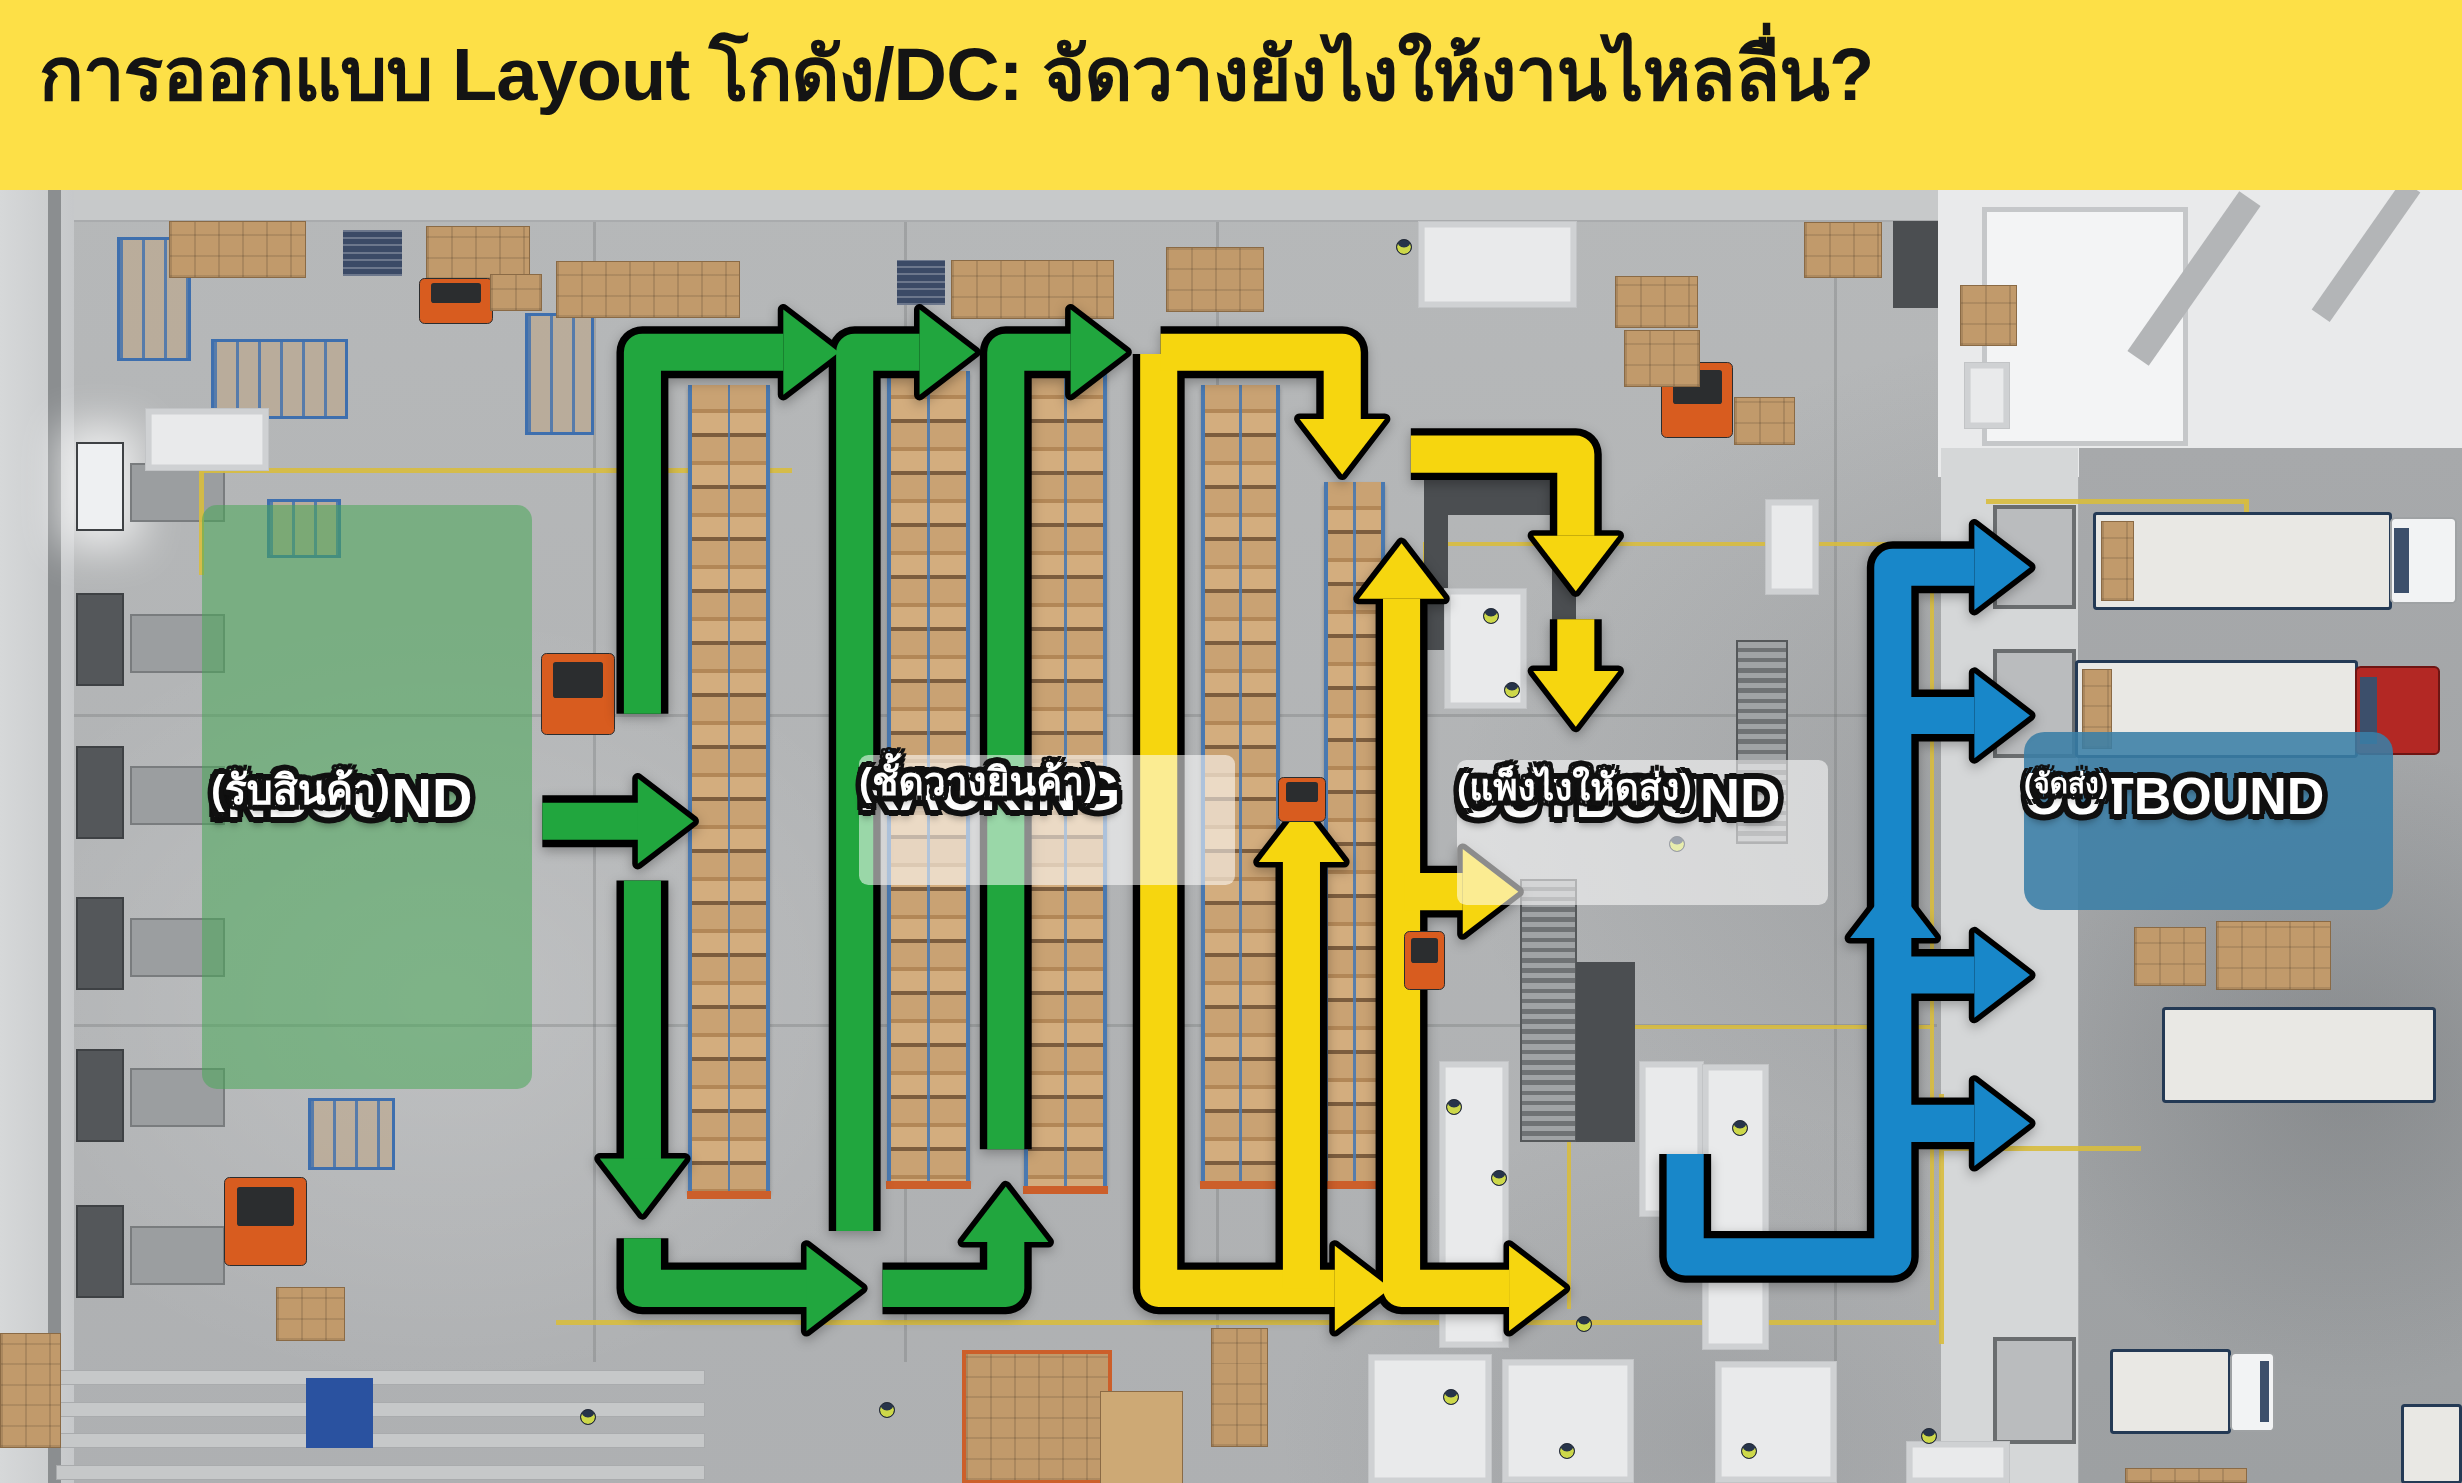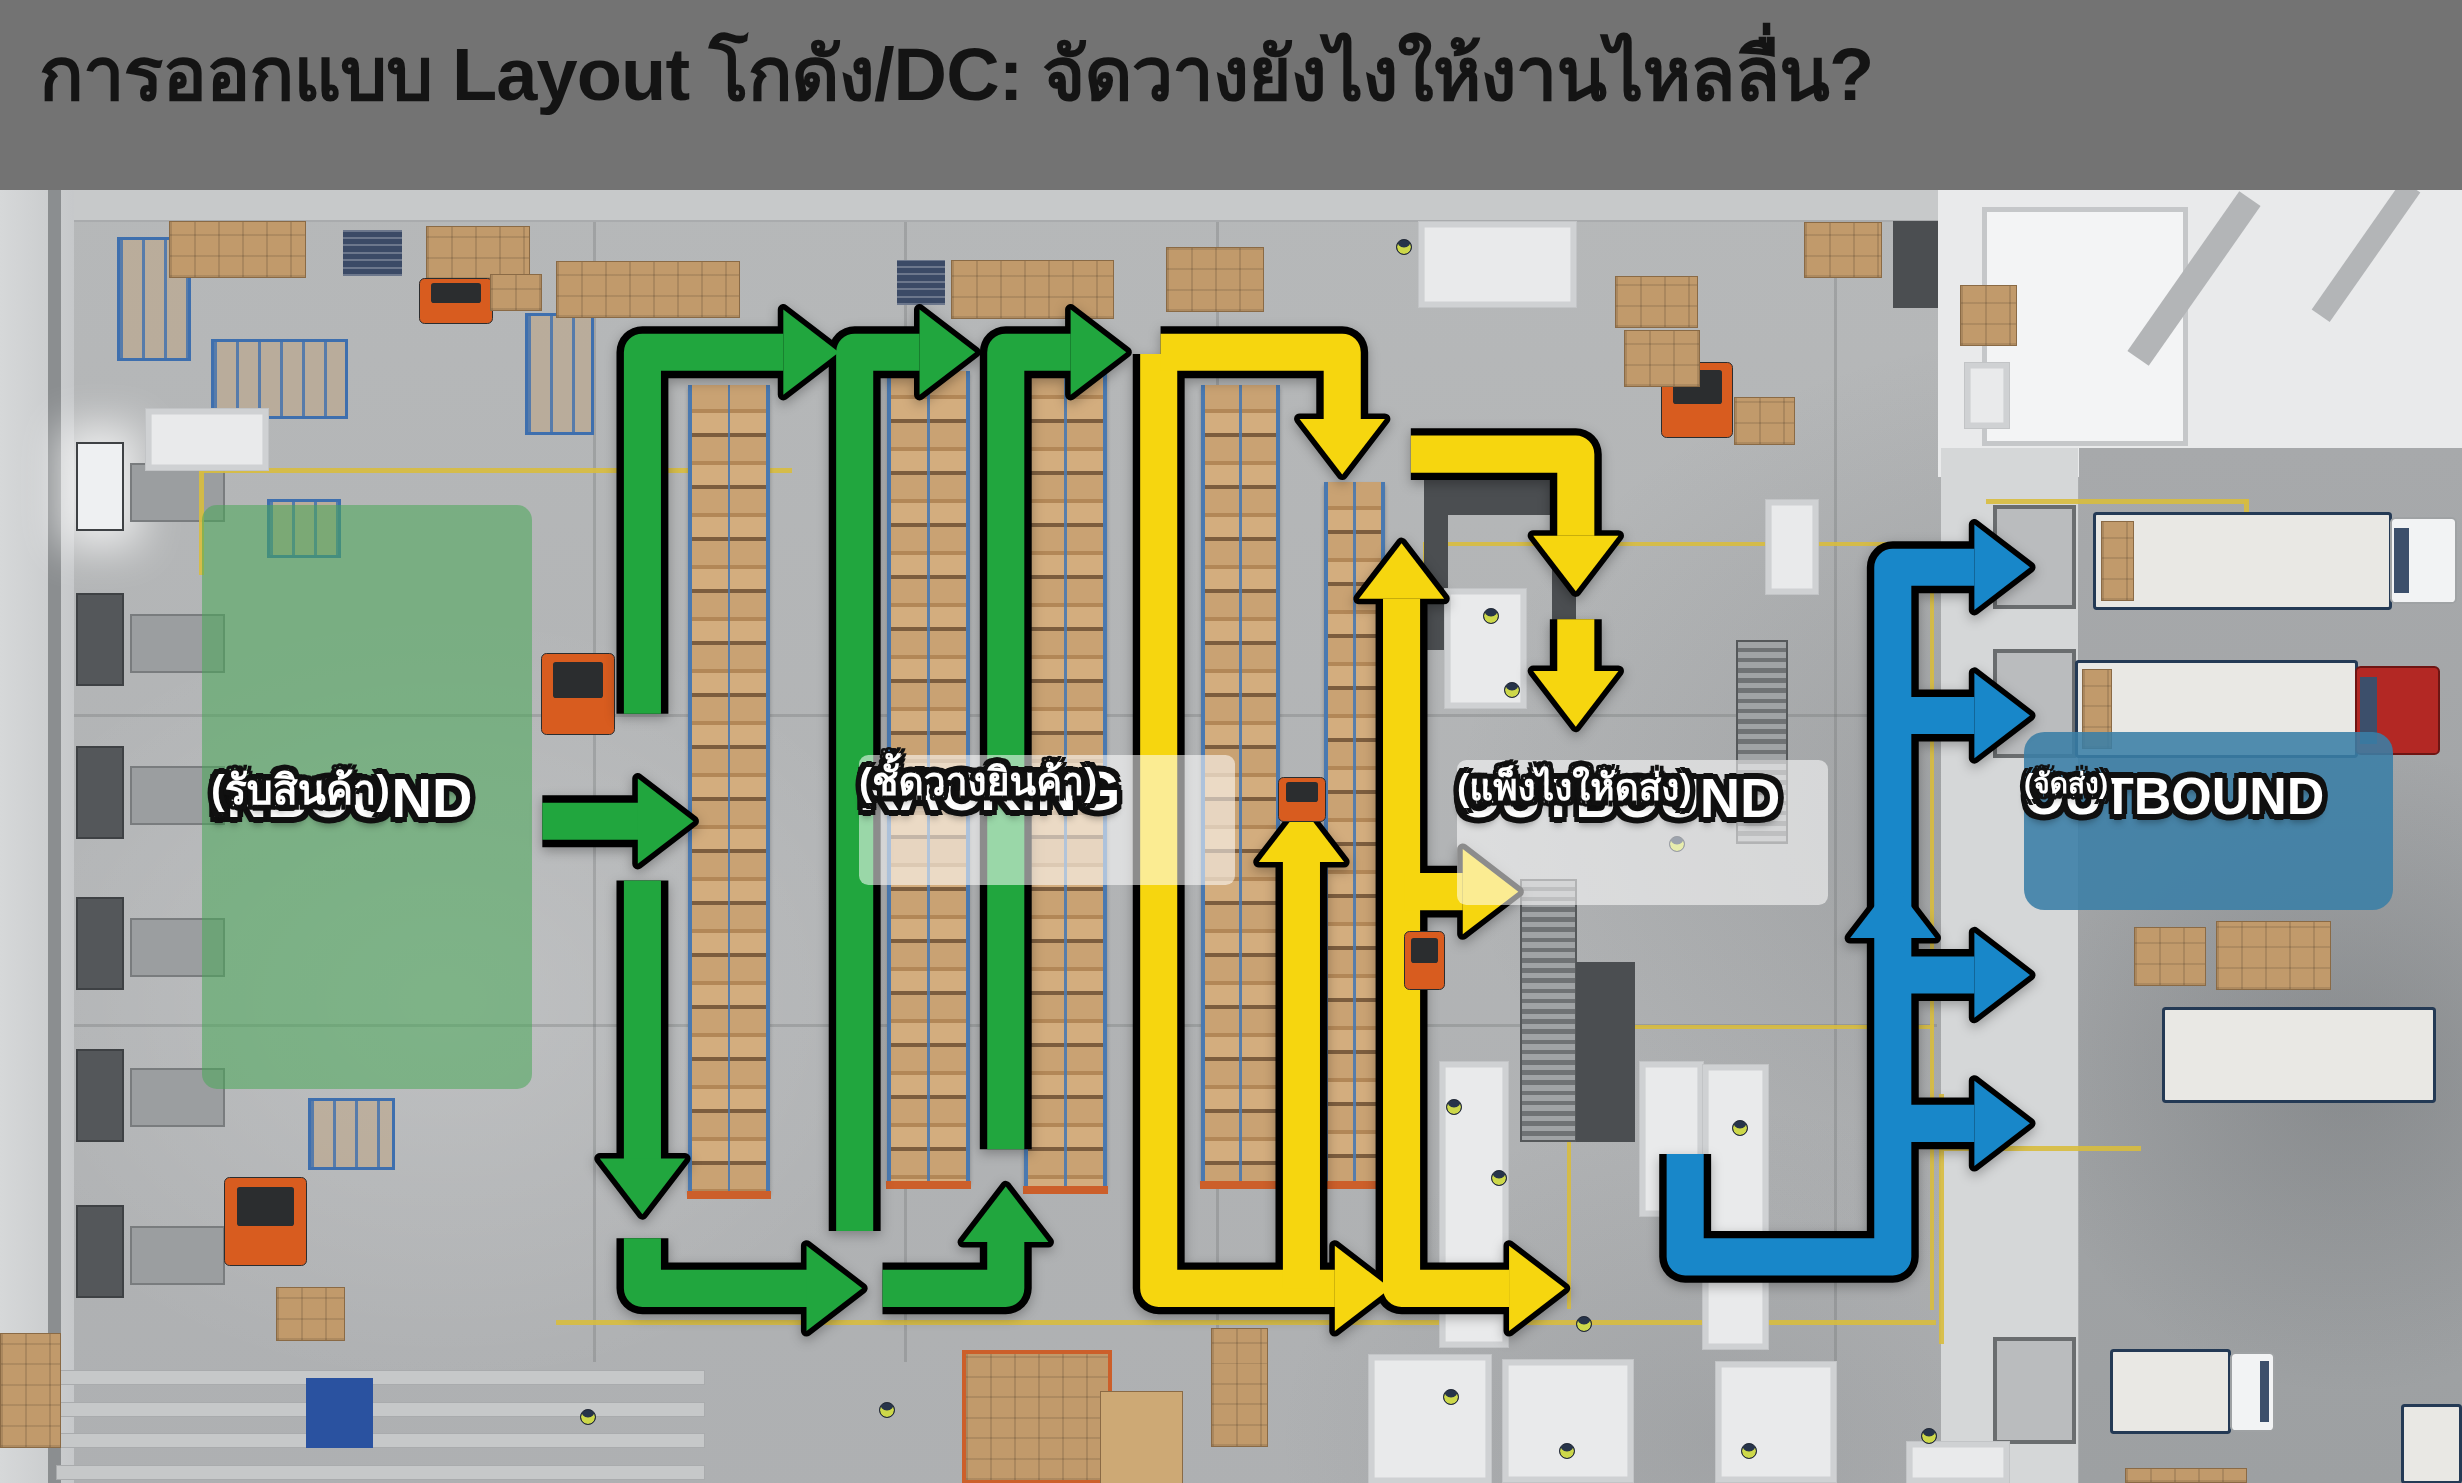--- a/index.html
+++ b/index.html
@@ -6,7 +6,7 @@
   *{box-sizing:border-box;font-family:"Liberation Sans","DejaVu Sans",sans-serif;}
   .stage{position:relative;width:2462px;height:1483px;overflow:hidden;background:#faf9f7;}
   
-  .hdr{position:absolute;left:0;top:0;width:2462px;height:190px;background:#737373;z-index:60;}
+  .hdr{position:absolute;left:0;top:0;width:2462px;height:190px;background:#fde047;z-index:60;}
   .title{position:absolute;left:39px;top:15px;font-size:74px;font-weight:800;color:#141414;letter-spacing:-0.9px;white-space:nowrap;}
   .logo{position:absolute;right:54px;top:3.7px;width:185px;height:185px;}
   

